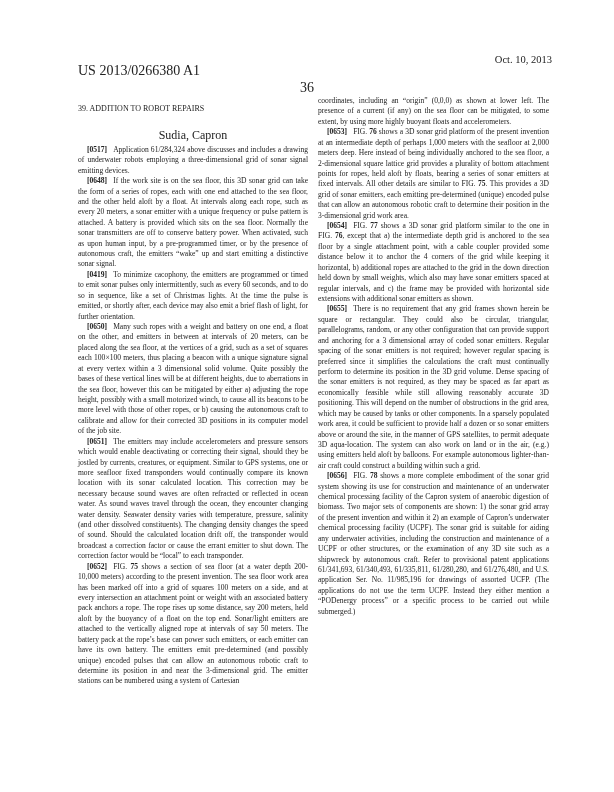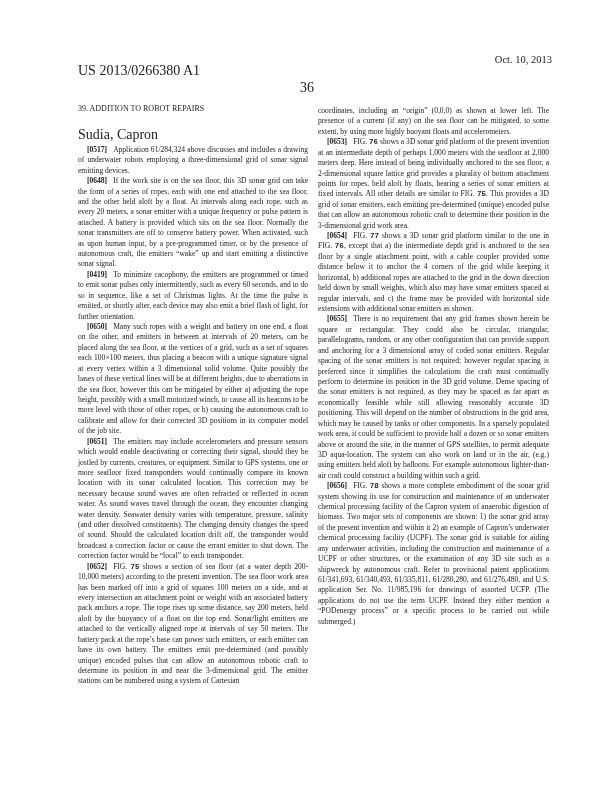--- a/index.html
+++ b/index.html
@@ -10,7 +10,7 @@
   .page-num { position: absolute; left: 0; right: 0; top: 80px; text-align: center; font-size: 14px; }
   .col { position: absolute; top: 98px; width: 230px; font-size: 7.55px; line-height: 10.42px; text-align: justify; }
   .col-left { left: 78px; }
-  .col-right { left: 318px; top: 96px; width: 231px; margin-top: 10px; }
+  .col-right { left: 318px; top: 96px; width: 231px; }
   .sec-title { text-align: left; font-size: 8px; margin: 6px 0 8px 0; }
   .authors { text-align: left; font-size: 14px; margin: 16px 0 4px 0; }
   .para { margin: 0; text-indent: 0; hyphens: none; }

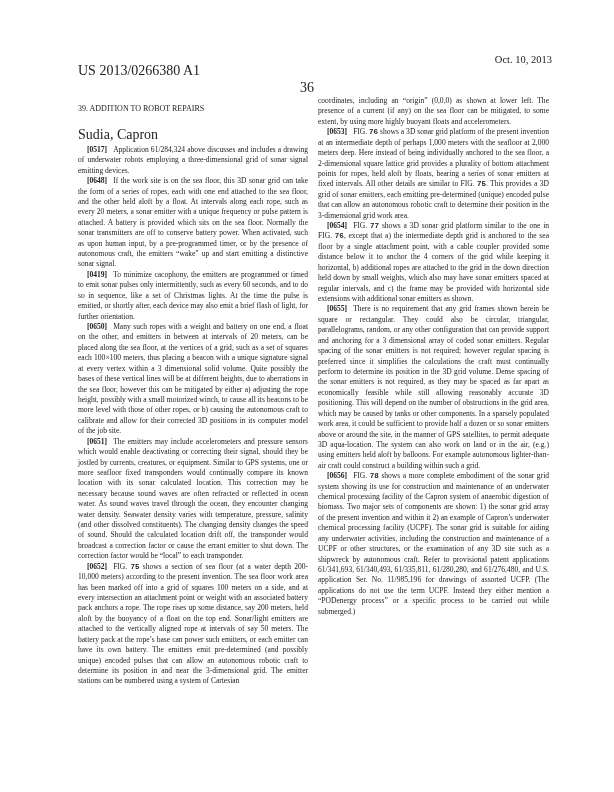--- a/index.html
+++ b/index.html
@@ -12,7 +12,7 @@
   .col-left { left: 78px; }
   .col-right { left: 318px; top: 96px; width: 231px; }
   .sec-title { text-align: left; font-size: 8px; margin: 6px 0 8px 0; }
-  .authors { text-align: left; font-size: 14px; margin: 16px 0 4px 0; }
+  .authors { text-align: center; font-size: 12px; margin: 16px 0 4px 0; }
   .para { margin: 0; text-indent: 0; hyphens: none; }
   .pnum { font-weight: bold; margin-right: 6px; padding-left: 9px; }
   b.fig { font-weight: bold; font-family: Liberation Mono, monospace; }

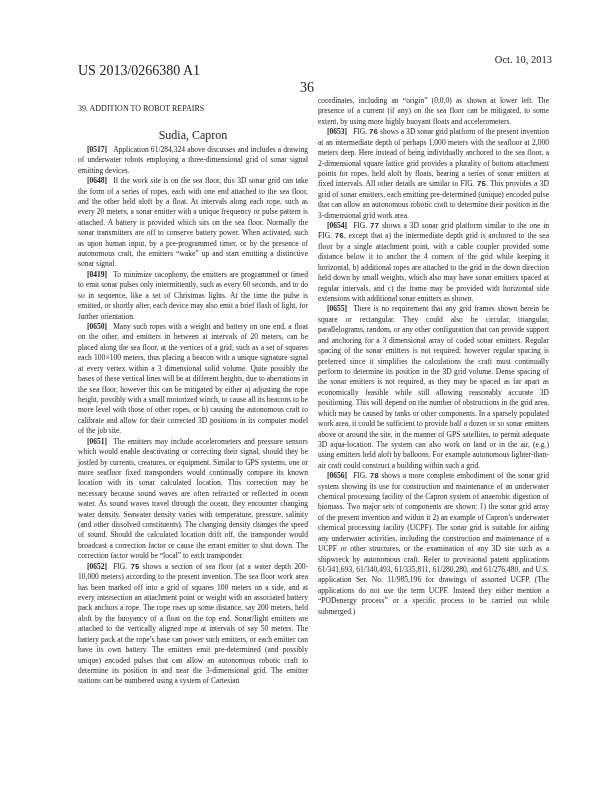--- a/index.html
+++ b/index.html
@@ -15,7 +15,7 @@
   .authors { text-align: center; font-size: 12px; margin: 16px 0 4px 0; }
   .para { margin: 0; text-indent: 0; hyphens: none; }
   .pnum { font-weight: bold; margin-right: 6px; padding-left: 9px; }
-  b.fig { font-weight: bold; font-family: Liberation Mono, monospace; }
+  b.fig { font-weight: bold; }
 </style>
 </head>
 <body>

